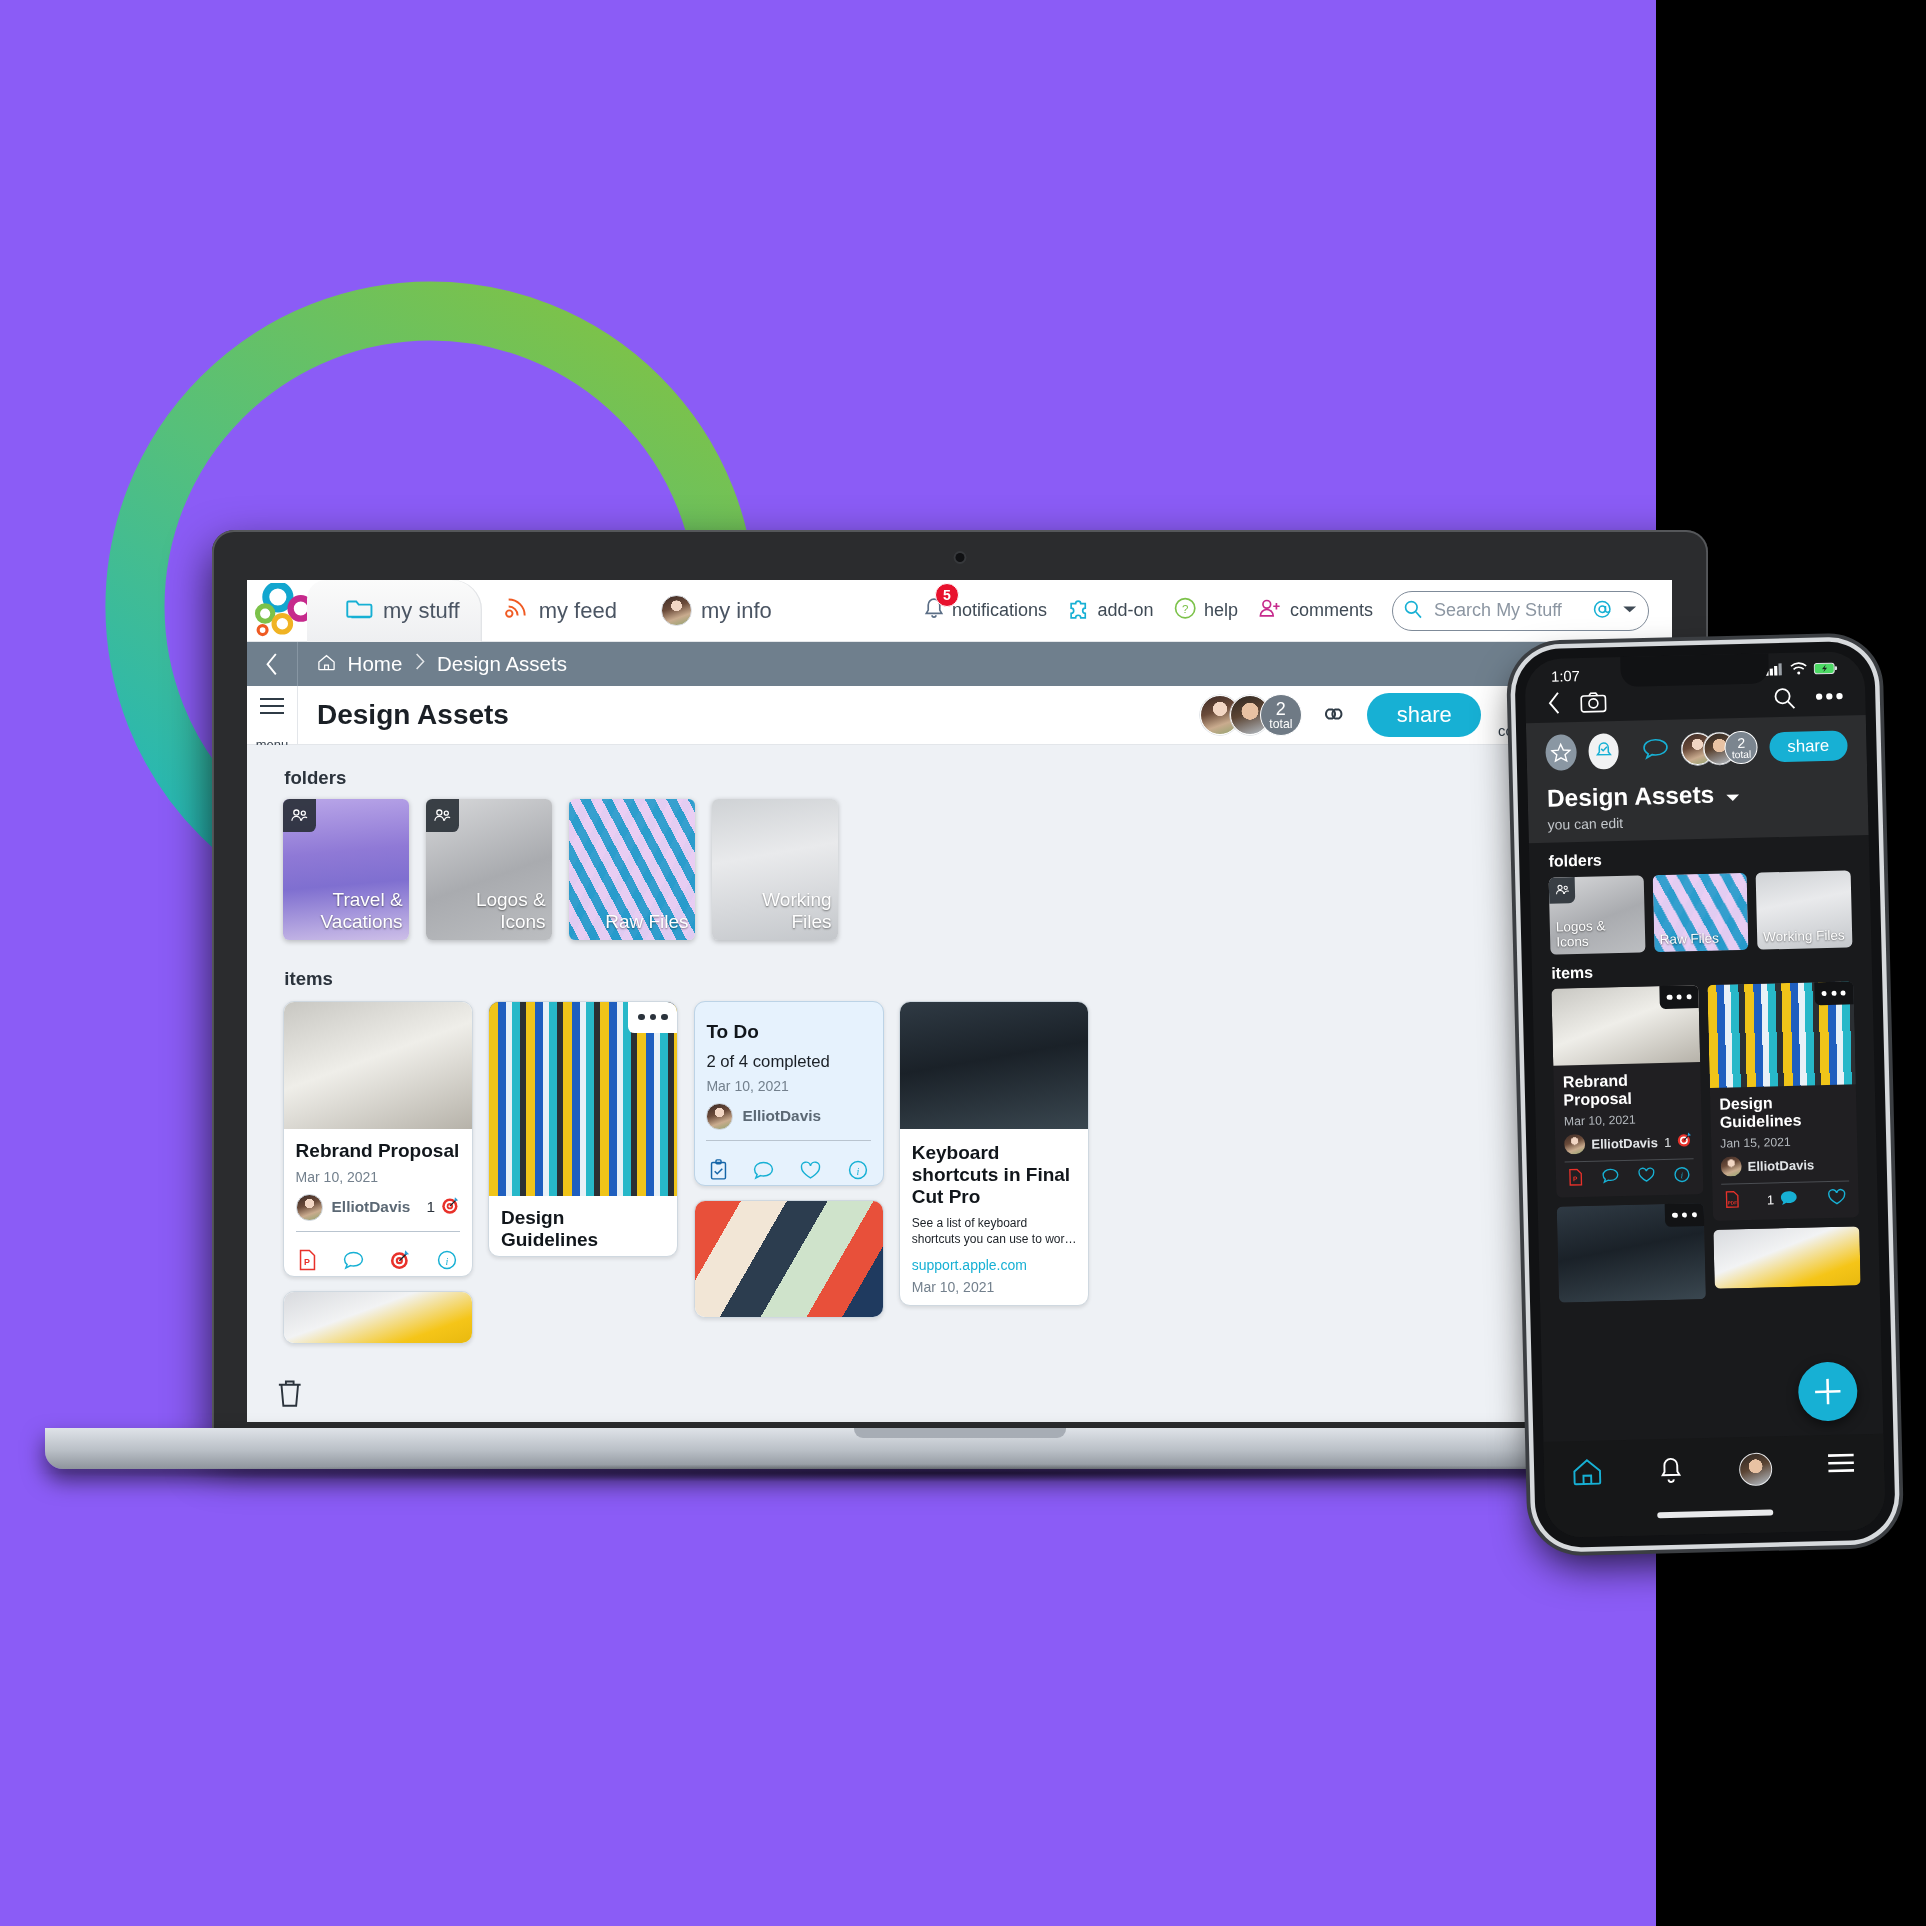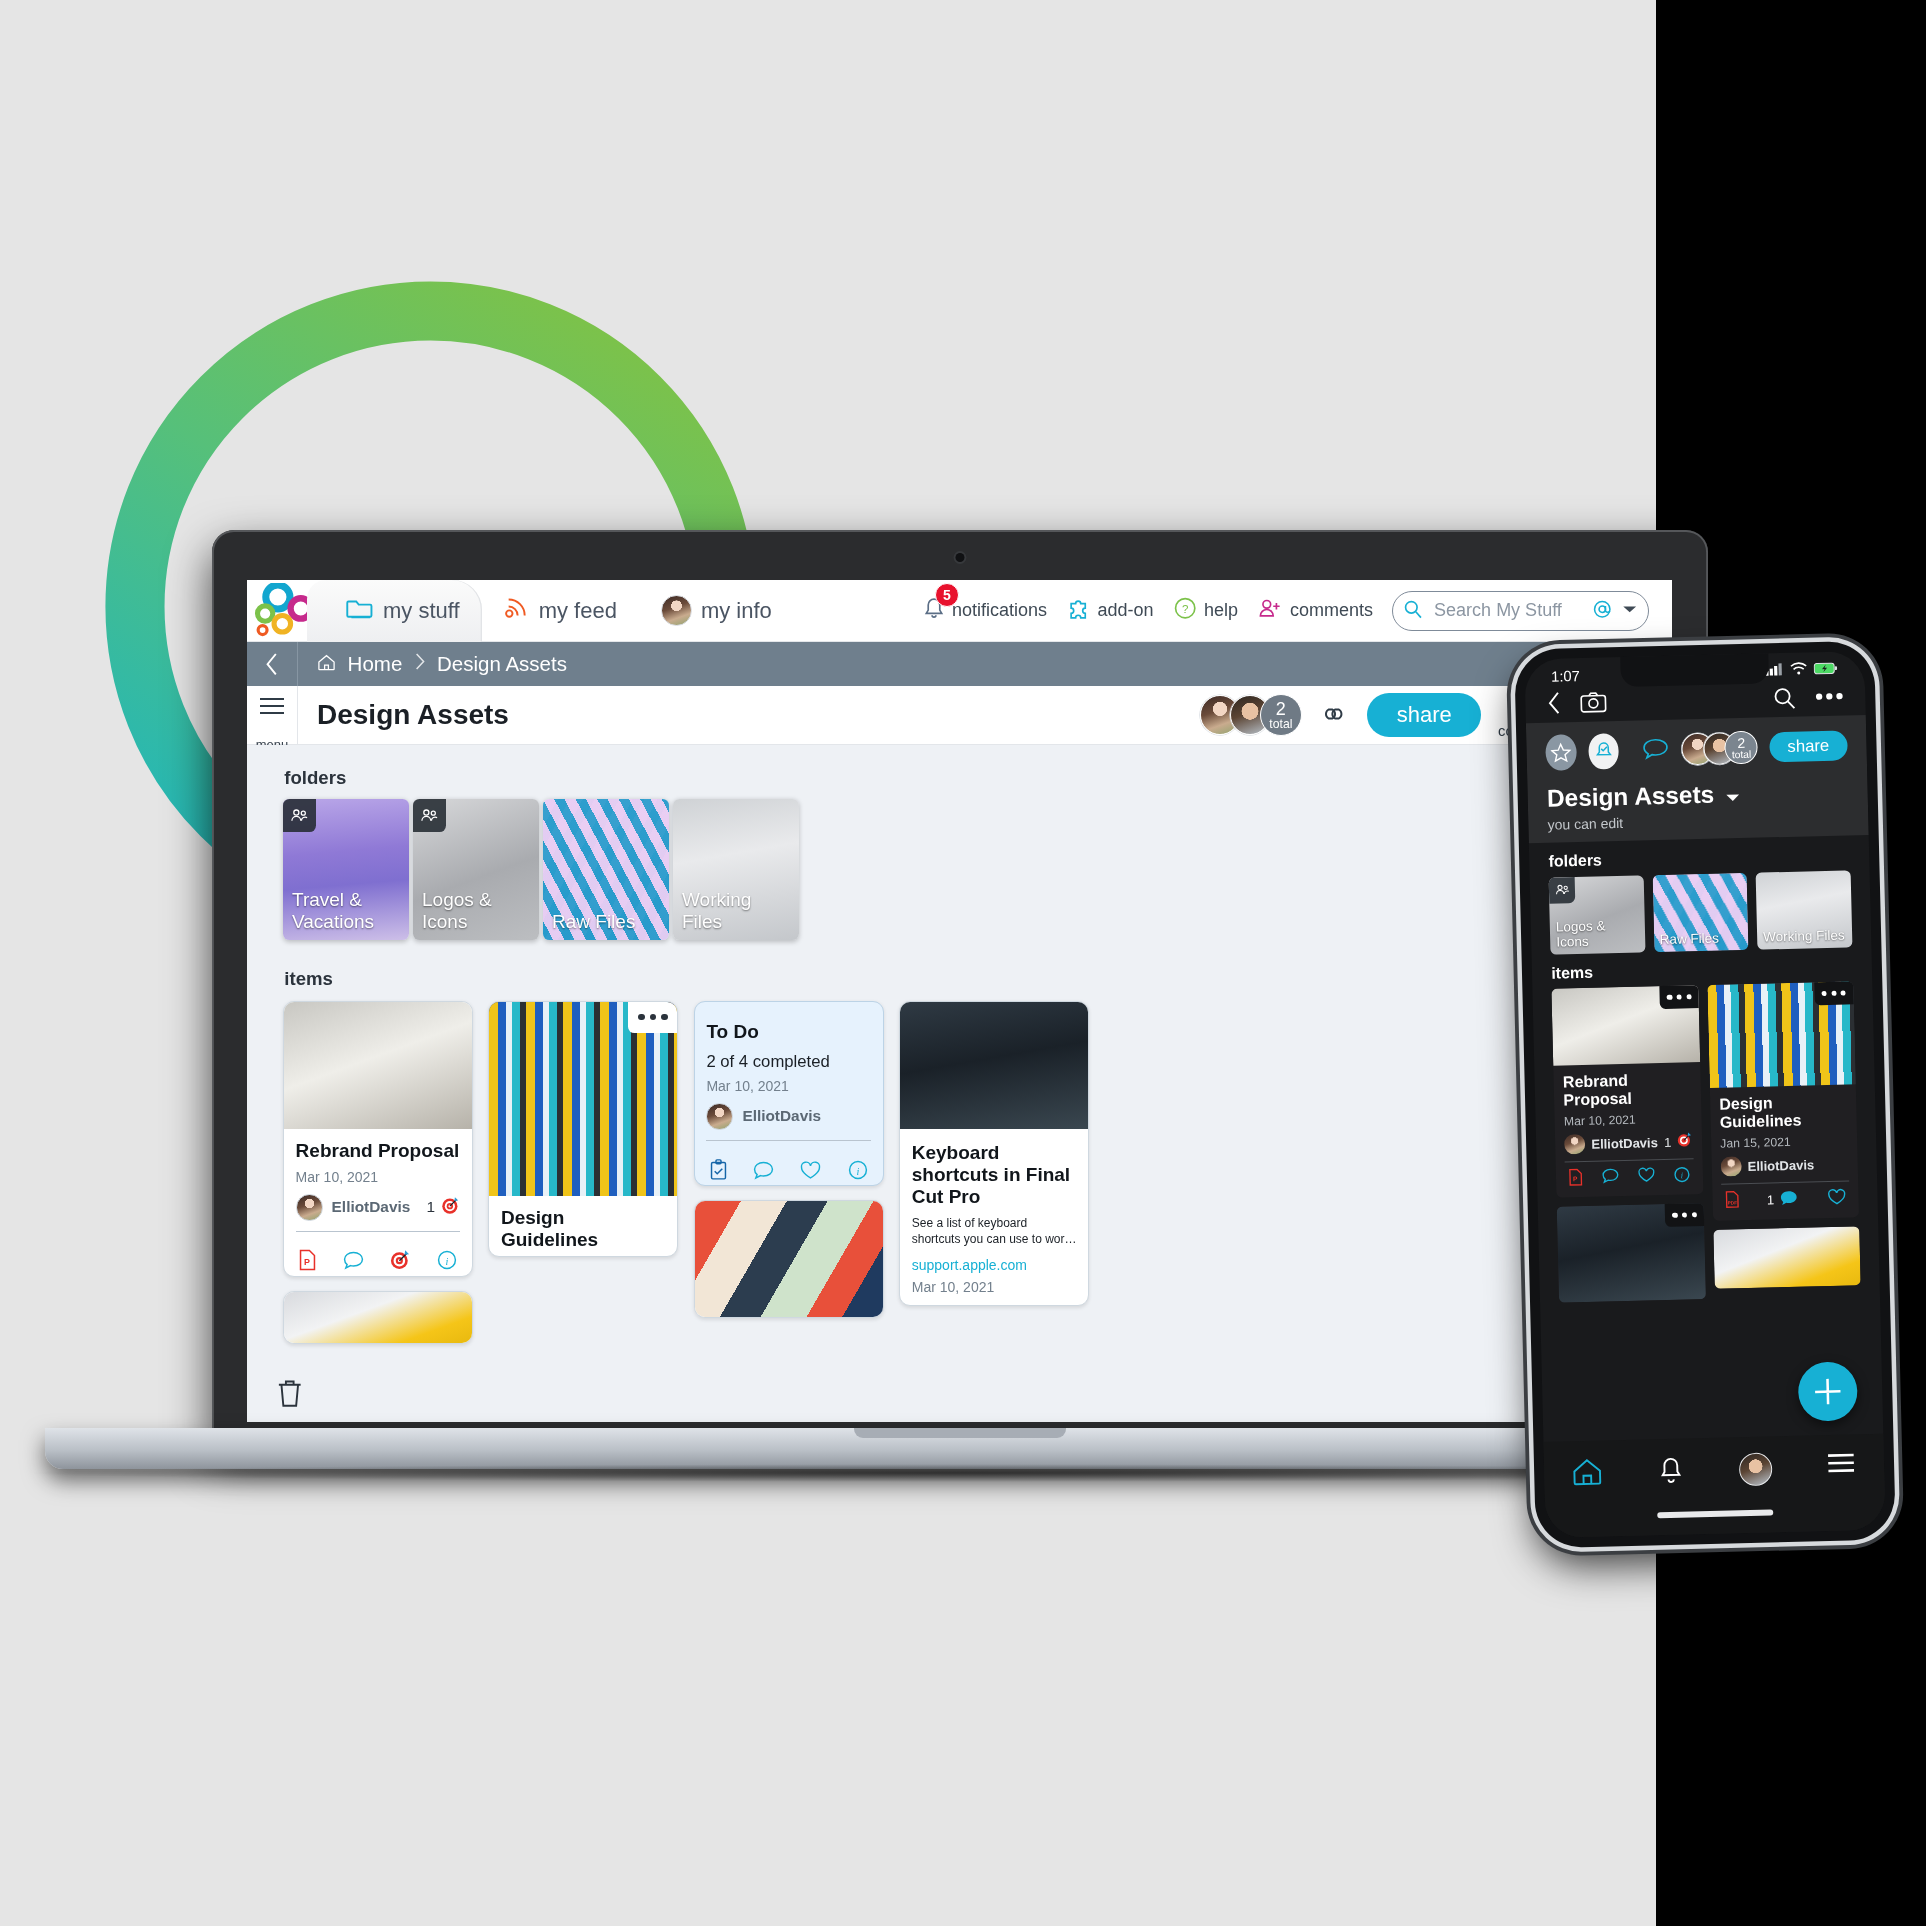--- a/index.html
+++ b/index.html
@@ -6,7 +6,7 @@
   html,body { width:1926px; height:1926px; background:#000; overflow:hidden;
     font-family:"Liberation Sans", sans-serif; }
 
-  .stage { position:relative; width:1656px; height:1926px; background:#e5e5e5; }
+  .stage { position:relative; width:1656px; height:1926px; background:#8b5cf6; }
 
   
   .ring { position:absolute; left:90px; top:266px; width:681px; height:681px;

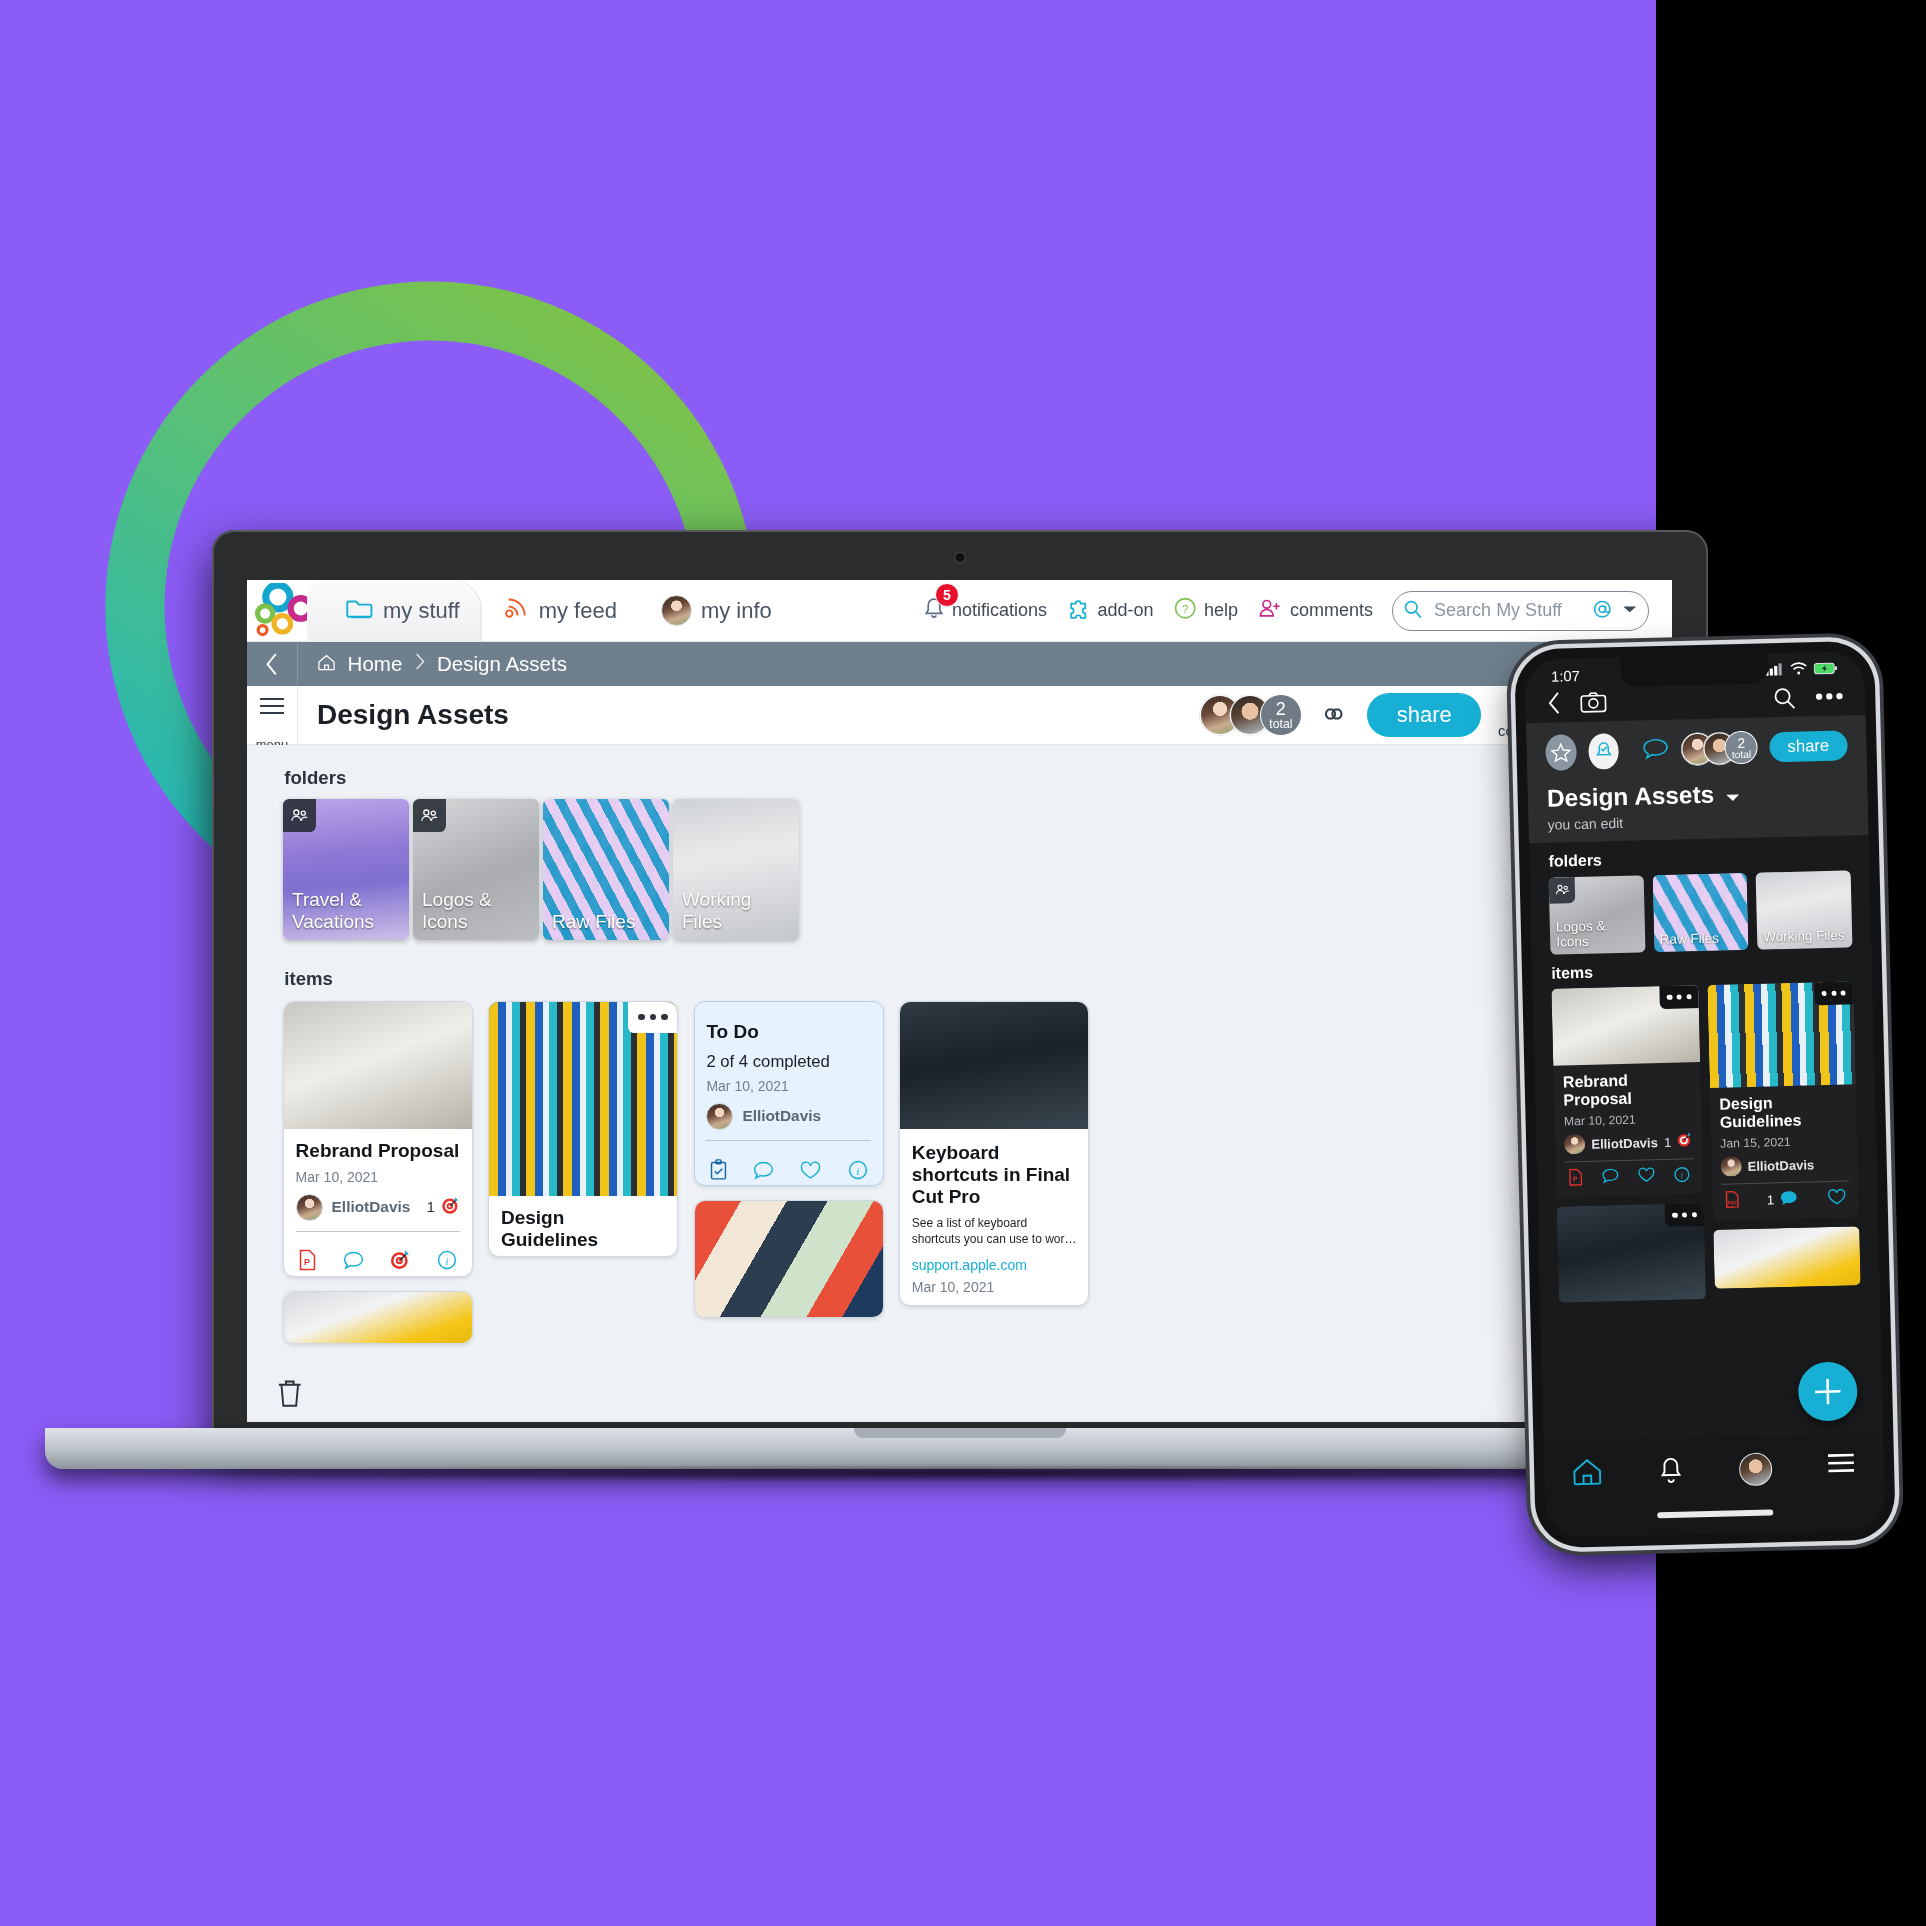--- a/index.html
+++ b/index.html
@@ -90,7 +90,7 @@
   
   .content { background:#eef1f5; height:678px; position:relative; padding:22px 0 0 36px; }
   .sec-label { font-size:18.6px; font-weight:bold; color:#2b333c; margin:0 0 10.3px 1.3px; }
-  .folders { display:flex; gap:4px; margin-bottom:28px; }
+  .folders { display:flex; gap:17px; margin-bottom:28px;text-align:right; }
   .folder { width:126px; height:141px; border-radius:6.4px; position:relative; overflow:hidden;
      box-shadow:0 1.9px 5.1px rgba(0,0,0,.22); }
   .folder .fname { position:absolute; left:9px; bottom:7.7px; right:6.4px; color:#fff;

